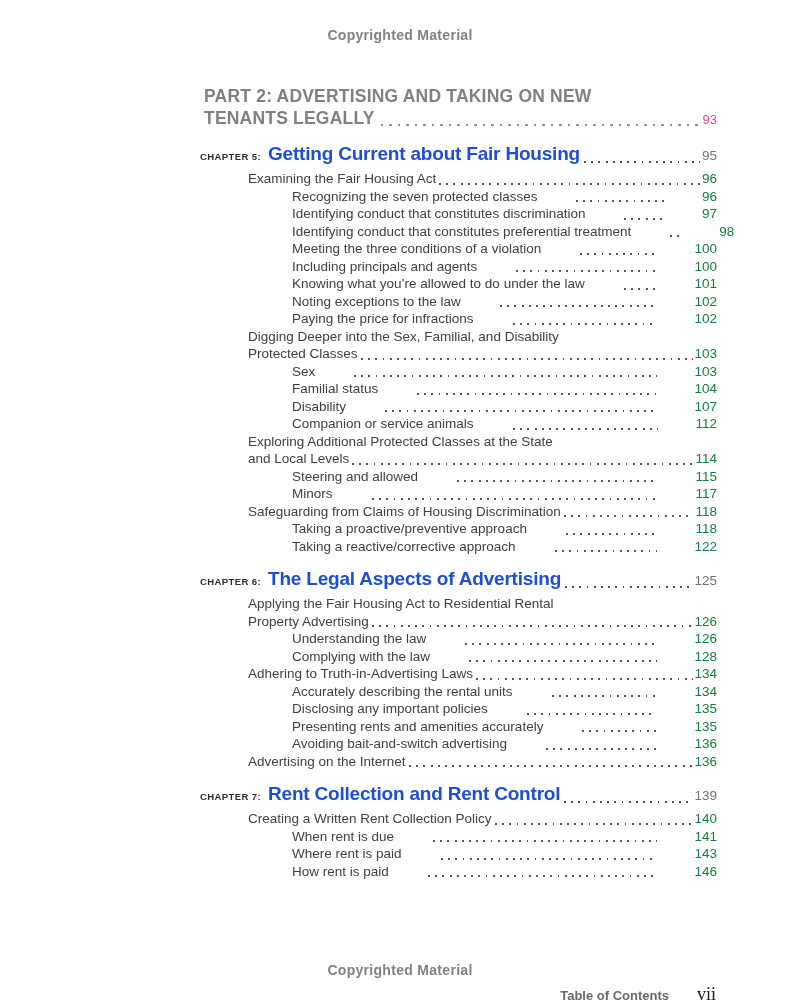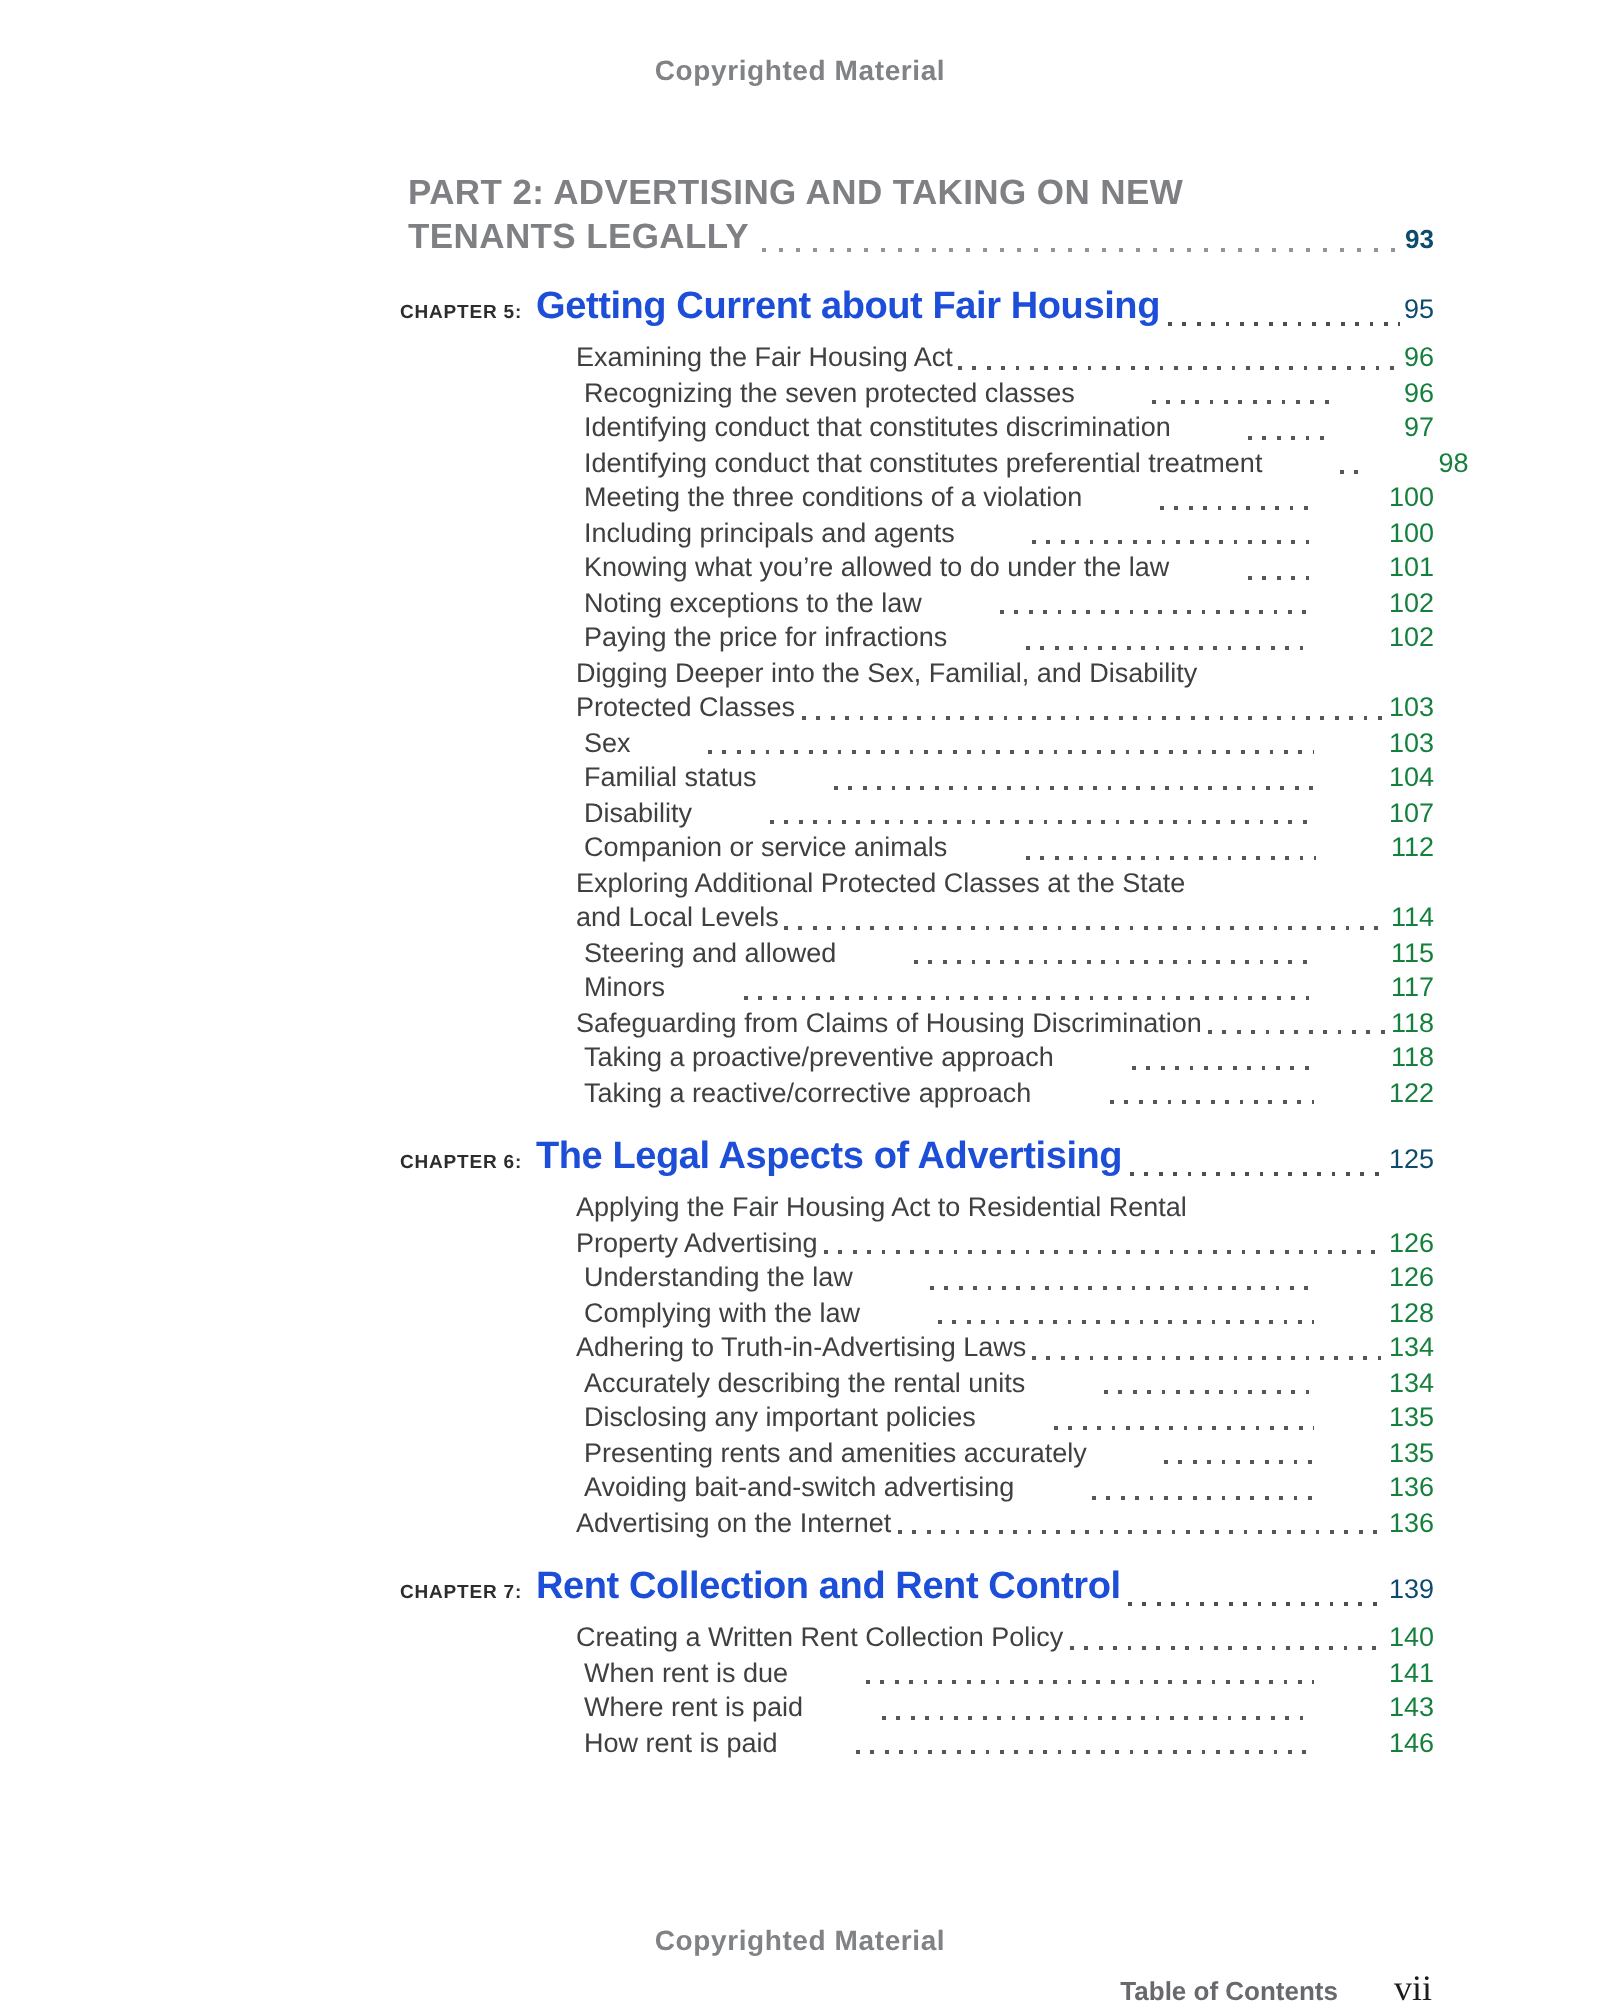--- a/index.html
+++ b/index.html
@@ -31,7 +31,7 @@
     background-image: repeating-linear-gradient(90deg, #939598 0, #939598 2.2px, transparent 2.2px, transparent 8.5px);
     margin: 0 4px 4px 6px;
   }
-  .part-page { font-size: 13px; font-weight: bold; color: #0c4a6e; letter-spacing: 0; }
+  .part-page { font-size: 13px; font-weight: normal; color: #ec4899; letter-spacing: 0; }
 
   
   .chapter { margin-top: 12px; }

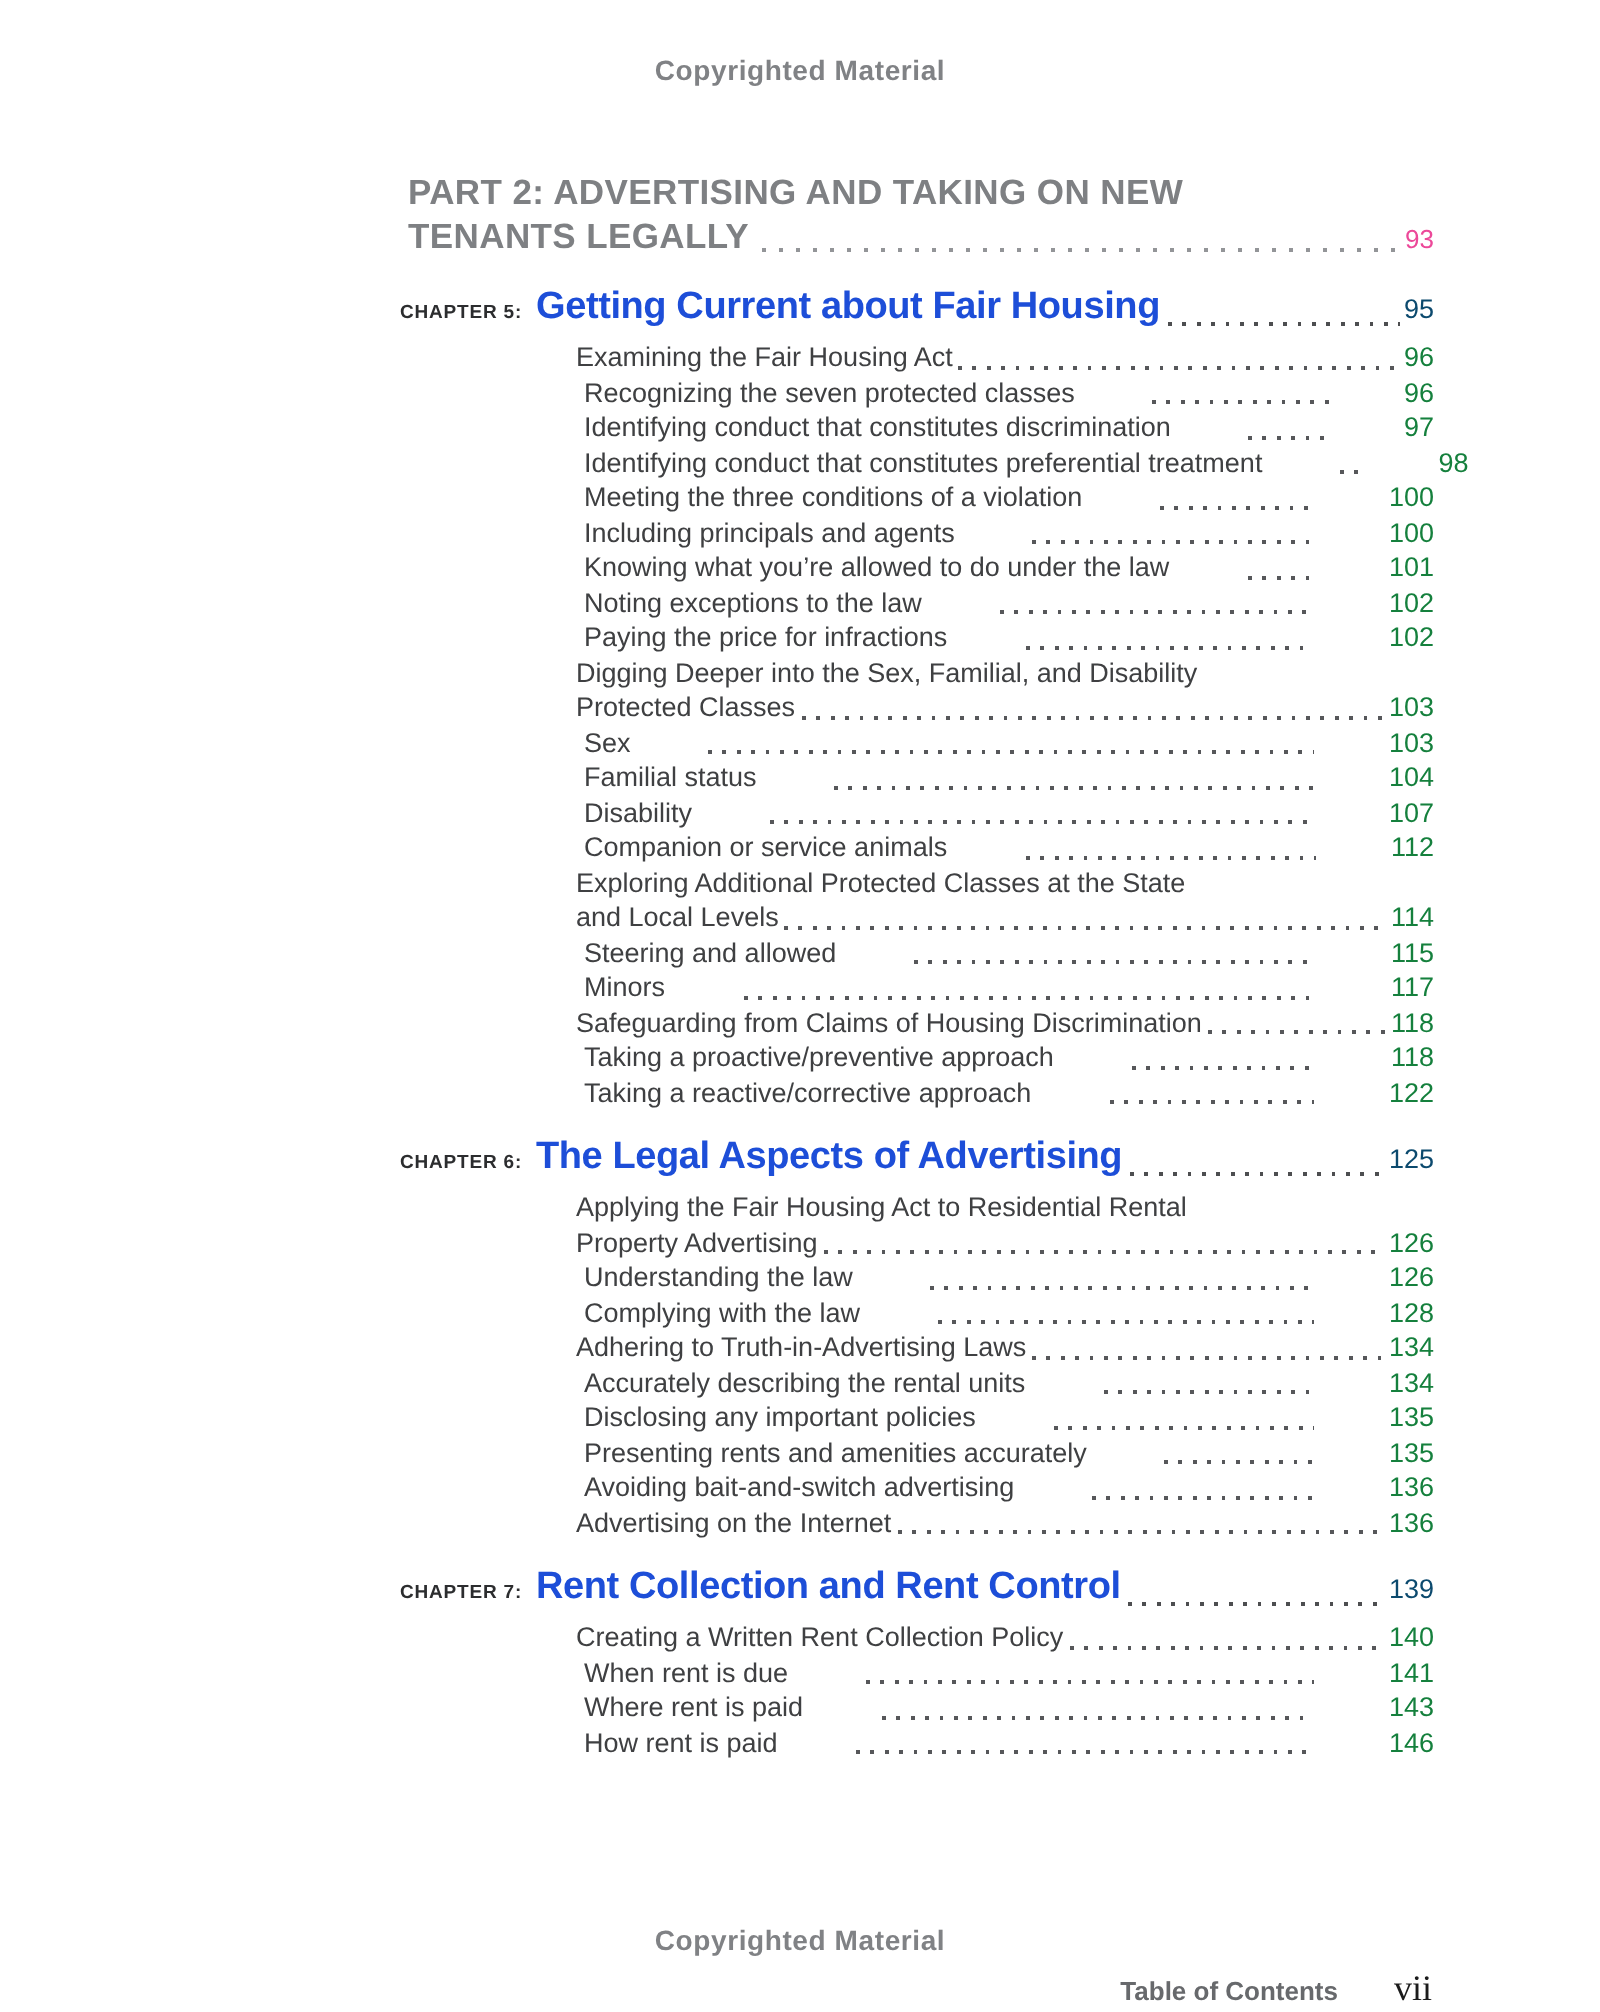--- a/index.html
+++ b/index.html
@@ -46,7 +46,7 @@
     background-image: repeating-linear-gradient(90deg, #4d4e50 0, #4d4e50 1.9px, transparent 1.9px, transparent 7.2px);
     margin: 0 2px 5px 4px;
   }
-  .chapter-page { font-size: 13.5px; color: #0c4a6e; }
+  .chapter-page { font-size: 13.5px; color: #737373; }
 
   
   .entries { margin-top: 2px; }

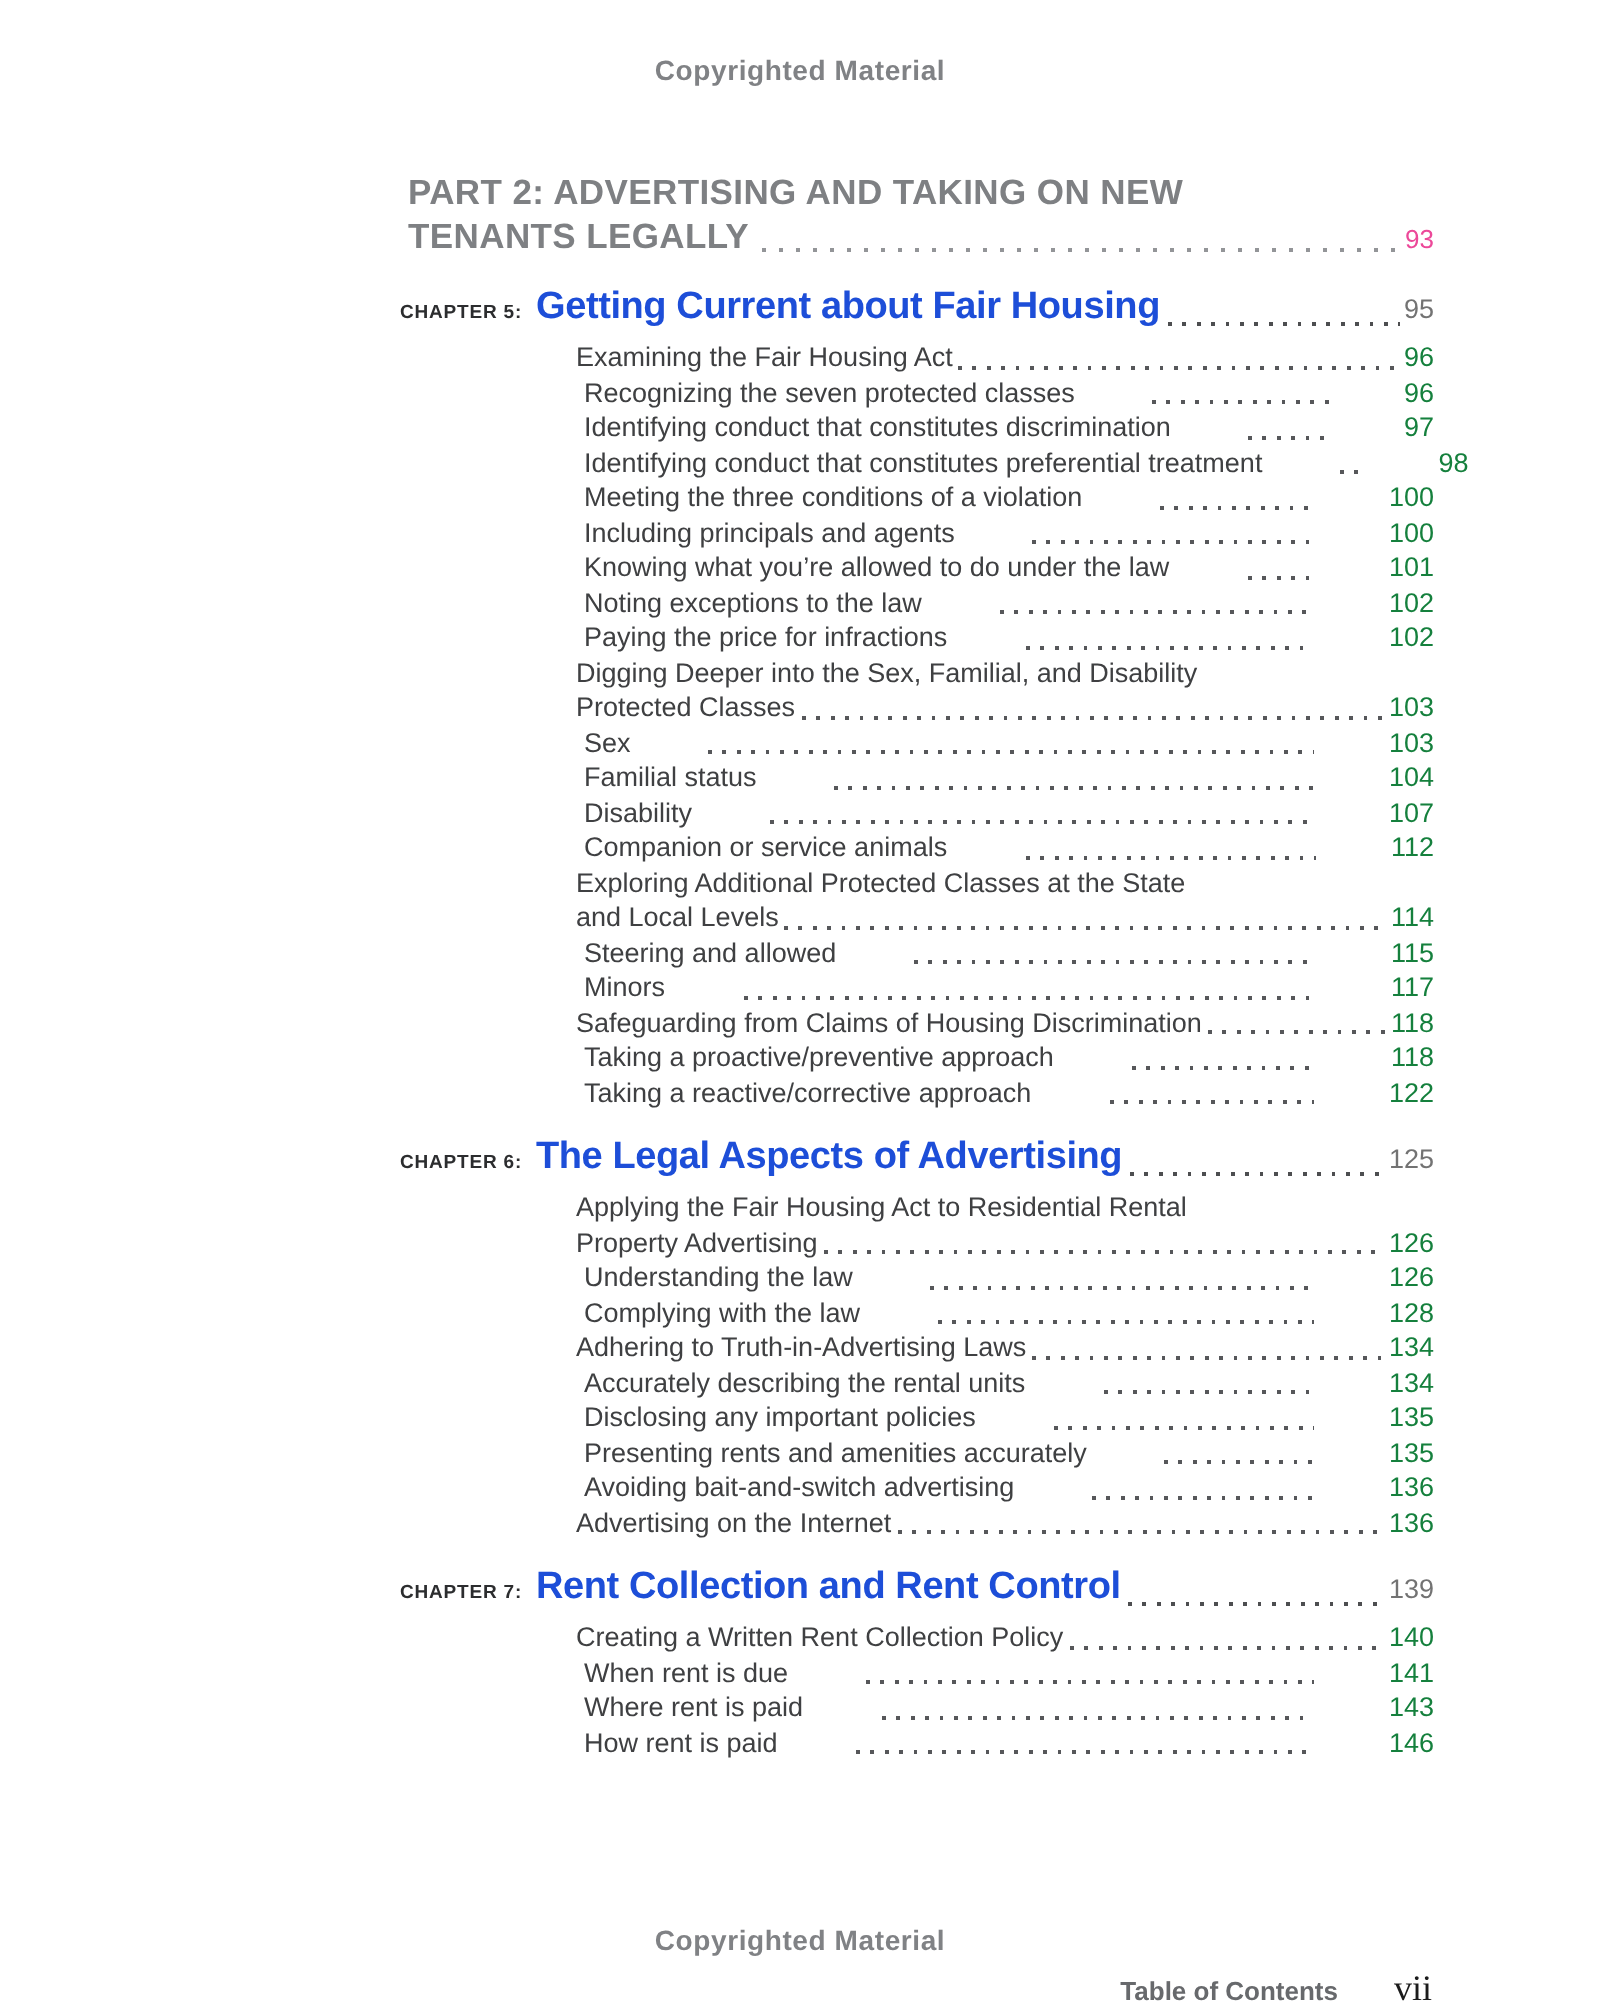--- a/index.html
+++ b/index.html
@@ -52,7 +52,7 @@
   .entries { margin-top: 2px; }
   .entry { display: flex; align-items: baseline; font-size: 13.5px; line-height: 17.5px; color: #3f4042; }
   .entry .lbl { white-space: nowrap; }
-  .entry.lvl1 { margin-left: 88px; }
+  .entry.lvl1 { margin-left: 48px; }
   .entry.lvl2 { margin-left: 92px; gap: 36px; }
   .entry-leader {
     background-image: repeating-linear-gradient(90deg, #56575a 0, #56575a 1.9px, transparent 1.9px, transparent 7.2px);

